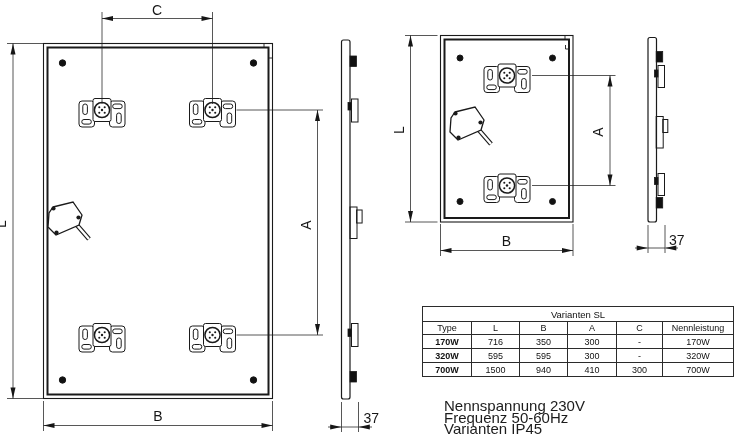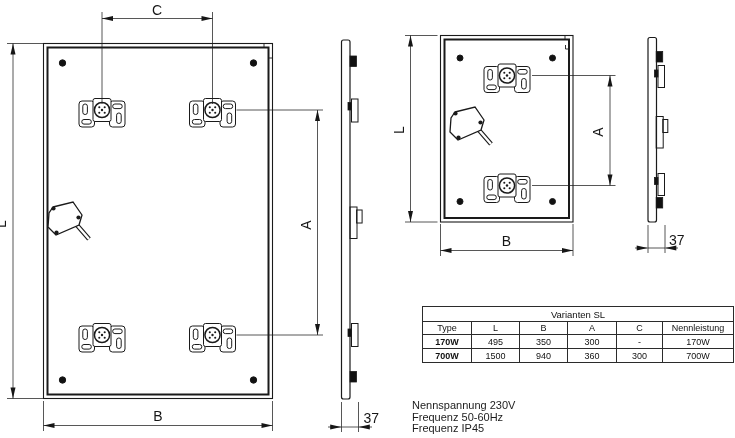--- a/index.html
+++ b/index.html
@@ -203,7 +203,7 @@
   <tbody>
     <tr>
       <td class="typecol">170W</td>
-      <td>495</td>
+      <td>716</td>
       <td>350</td>
       <td>300</td>
       <td>-</td>

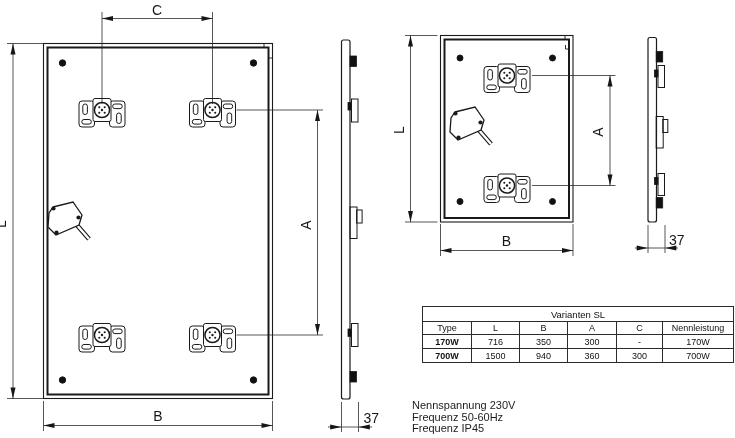--- a/index.html
+++ b/index.html
@@ -210,6 +210,14 @@
       <td>170W</td>
     </tr>
     <tr>
+      <td class="typecol">320W</td>
+      <td>595</td>
+      <td>595</td>
+      <td>300</td>
+      <td>-</td>
+      <td>320W</td>
+    </tr>
+    <tr>
       <td class="typecol">700W</td>
       <td>1500</td>
       <td>940</td>

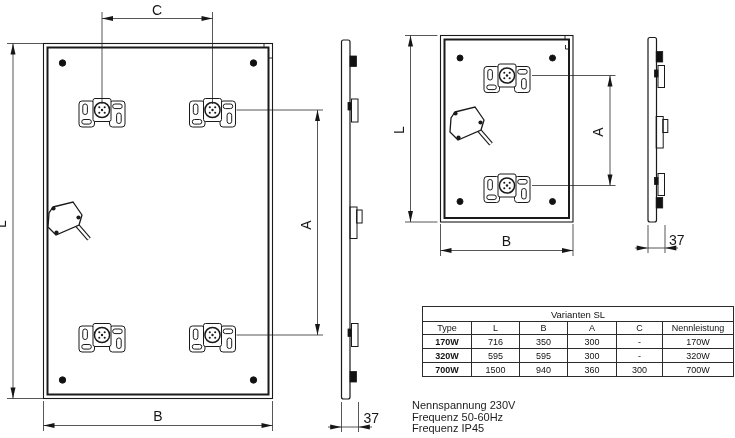--- a/index.html
+++ b/index.html
@@ -221,7 +221,7 @@
       <td class="typecol">700W</td>
       <td>1500</td>
       <td>940</td>
-      <td>360</td>
+      <td>410</td>
       <td>300</td>
       <td>700W</td>
     </tr>

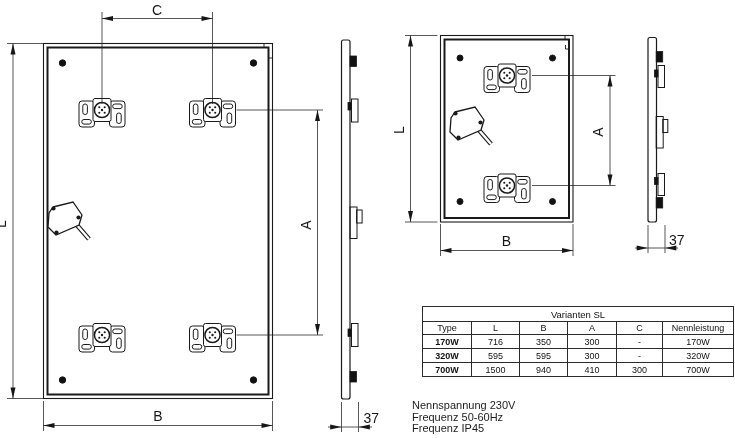--- a/index.html
+++ b/index.html
@@ -21,7 +21,7 @@
   .vtable tbody tr{height:14px;margin-top:32px;}
   .vtable td.typecol{font-weight:bold;}
 
-  .notes{left:412px;top:400px;font-size:11px;line-height:11.6px;color:#1c1c1c;}
+  .notes{left:444px;top:400px;font-size:15px;line-height:11.6px;color:#1c1c1c;}
 </style>
 </head>
 <body>

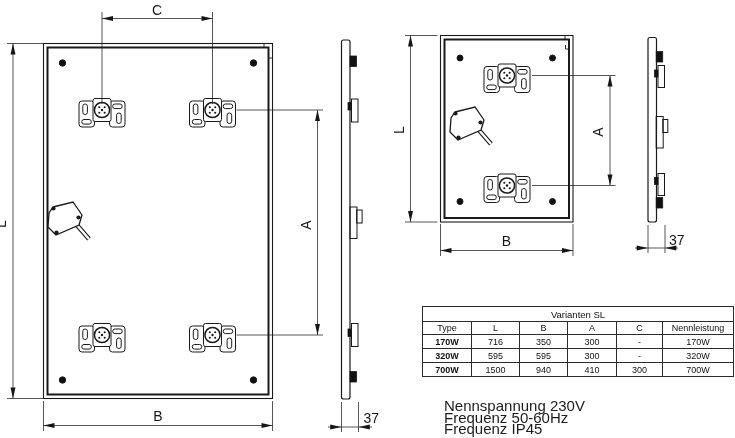--- a/index.html
+++ b/index.html
@@ -231,7 +231,7 @@
 <div class="abs notes">
   <div>Nennspannung 230V</div>
   <div>Frequenz 50-60Hz</div>
-  <div>Frequenz IP45</div>
+  <div>Varianten IP45</div>
 </div>
 
 </body></html>

